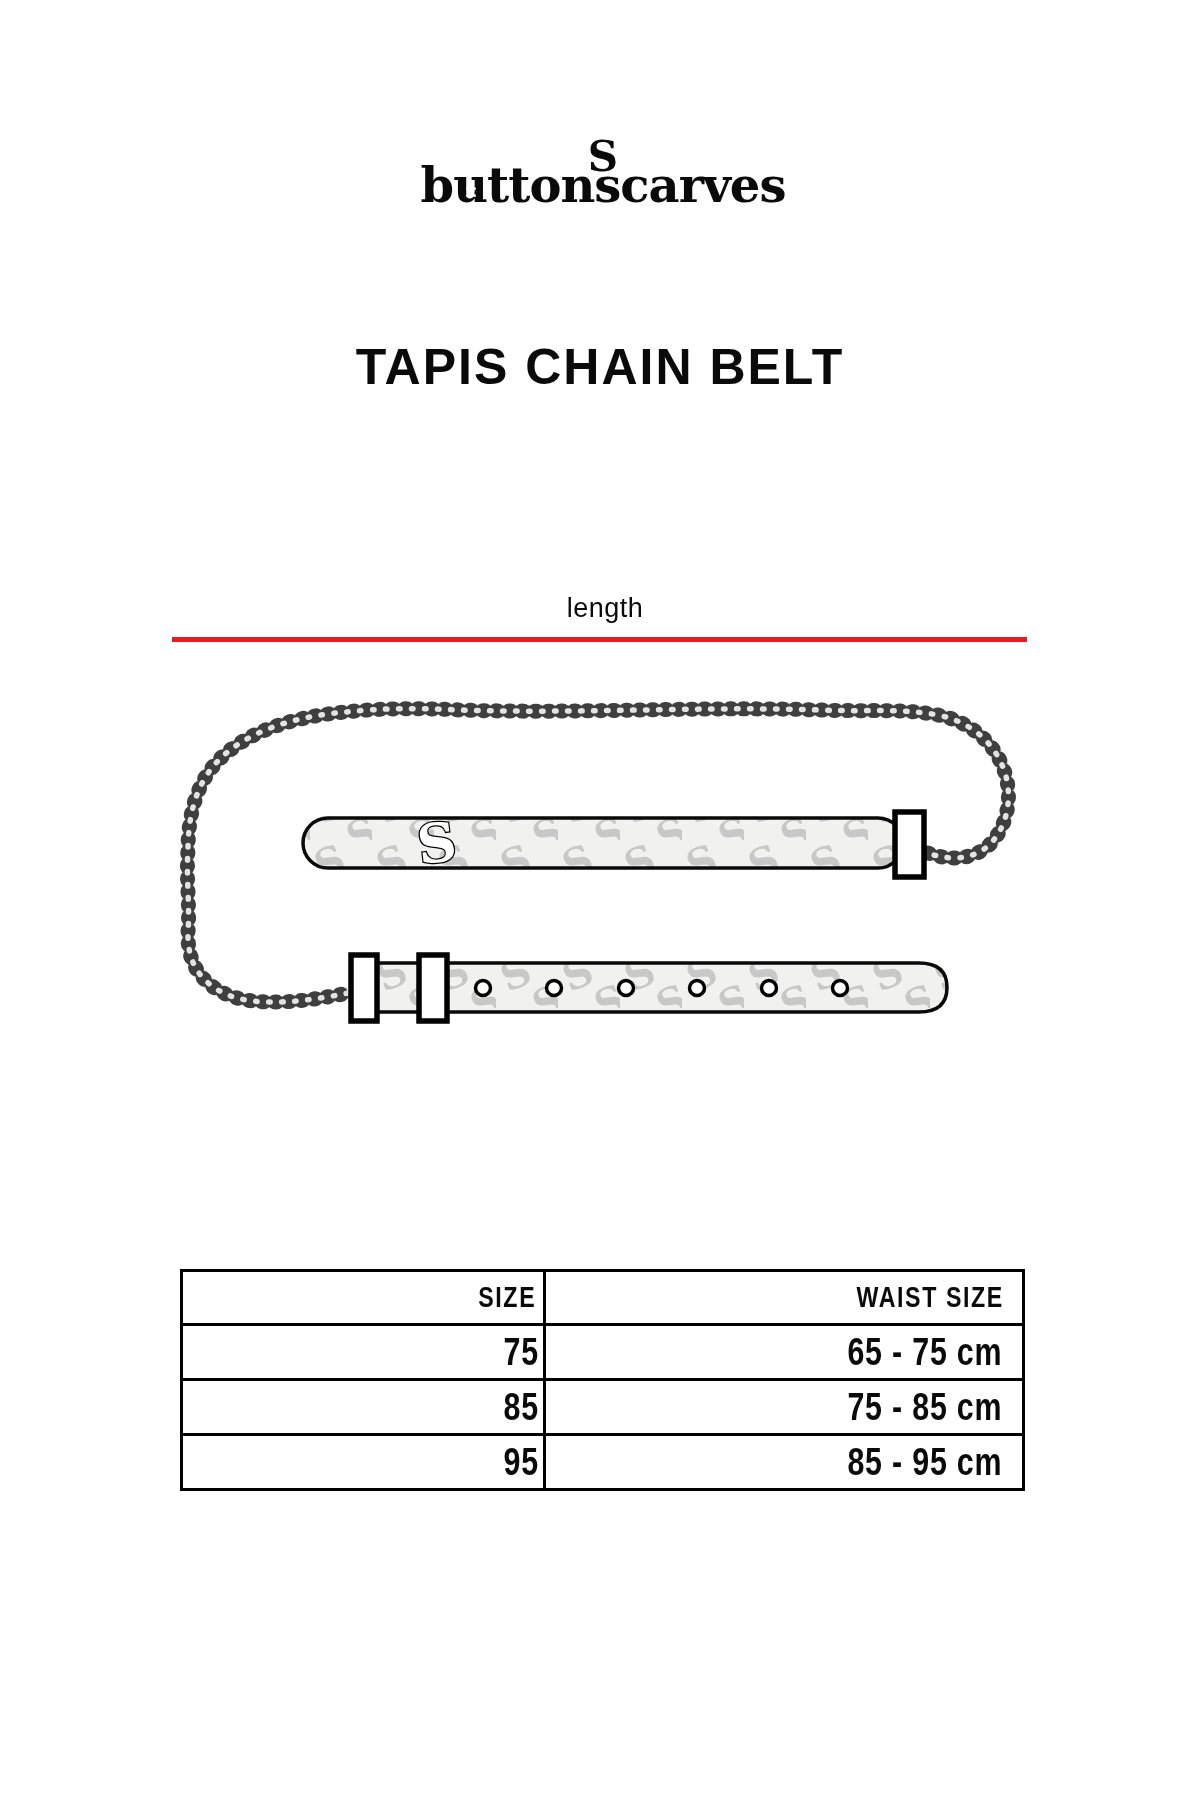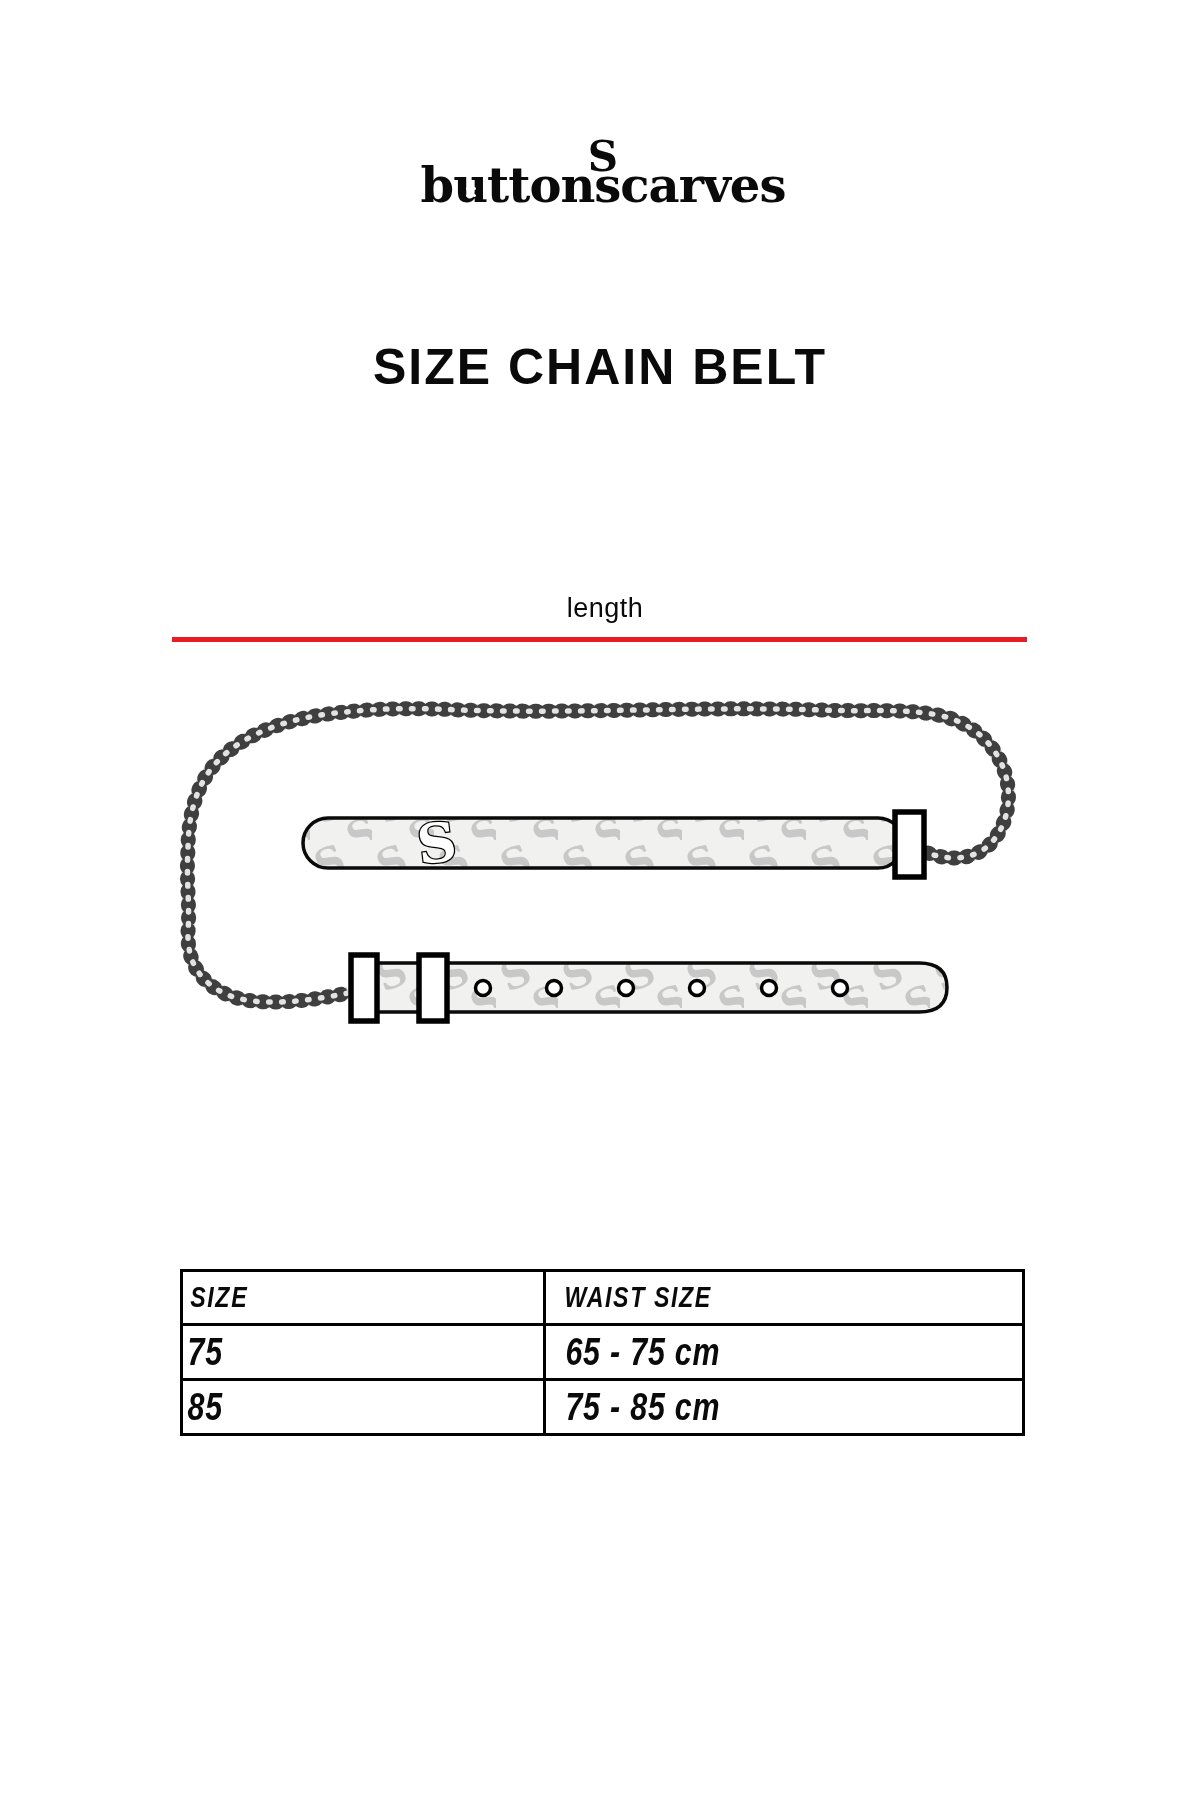--- a/index.html
+++ b/index.html
@@ -65,7 +65,7 @@
       <i></i>
     </div>
 
-  <div class="product-title">SIZE CHAIN BELT</div>
+  <div class="product-title">TAPIS CHAIN BELT</div>
 
   <div class="length-label">length</div>
   <div class="length-line" style="background-color: rgb(232, 28, 36);"></div>

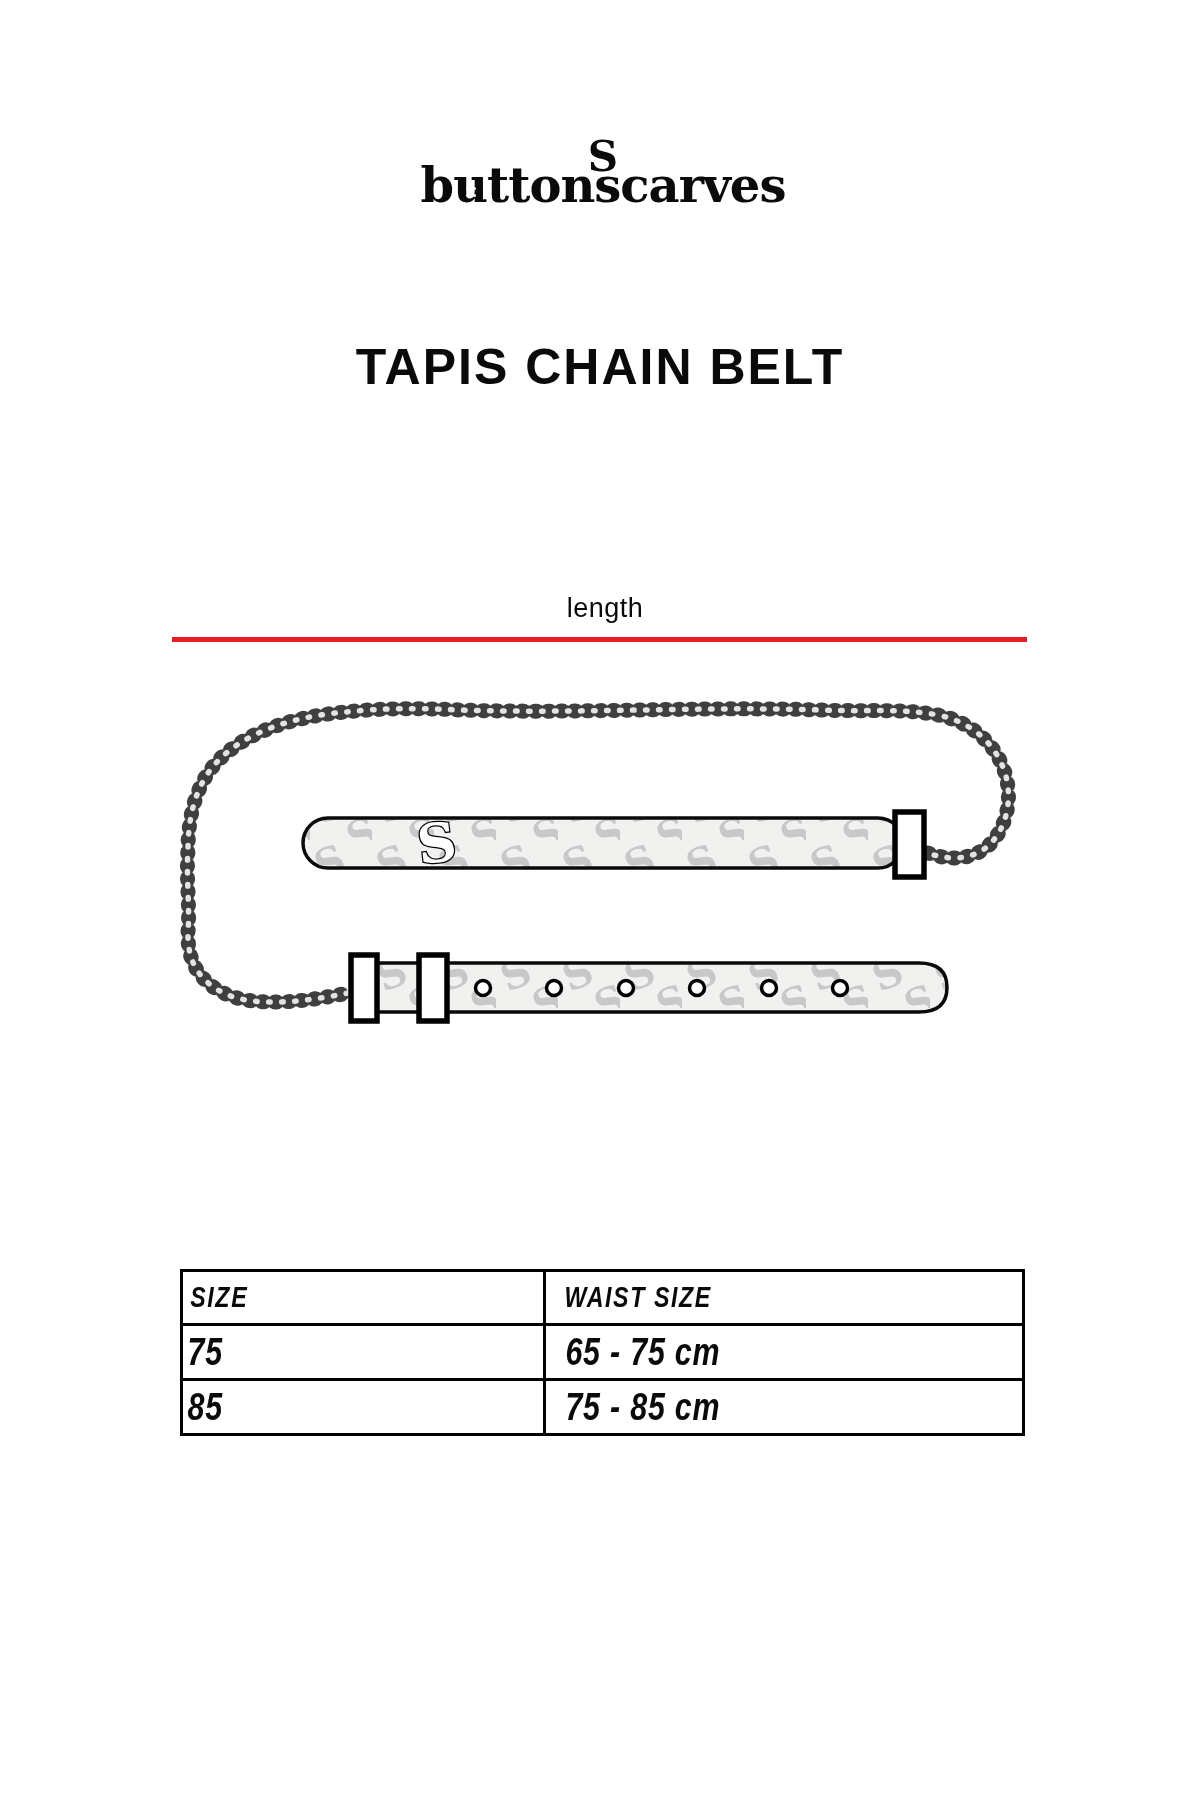--- a/index.html
+++ b/index.html
@@ -45,7 +45,7 @@
   }
   .size-table col.c1{width:363px;}
   .size-table th,.size-table td{
-    border:3px solid #000;text-align:left;vertical-align:middle;padding:0;font-style:italic;
+    border:3px solid #000;text-align:right;vertical-align:middle;padding:0;
   }
   .size-table th{height:51px;font-size:29px;font-weight:700;letter-spacing:2px;}
   .size-table td{height:52px;font-size:38px;font-weight:700;letter-spacing:1px;}

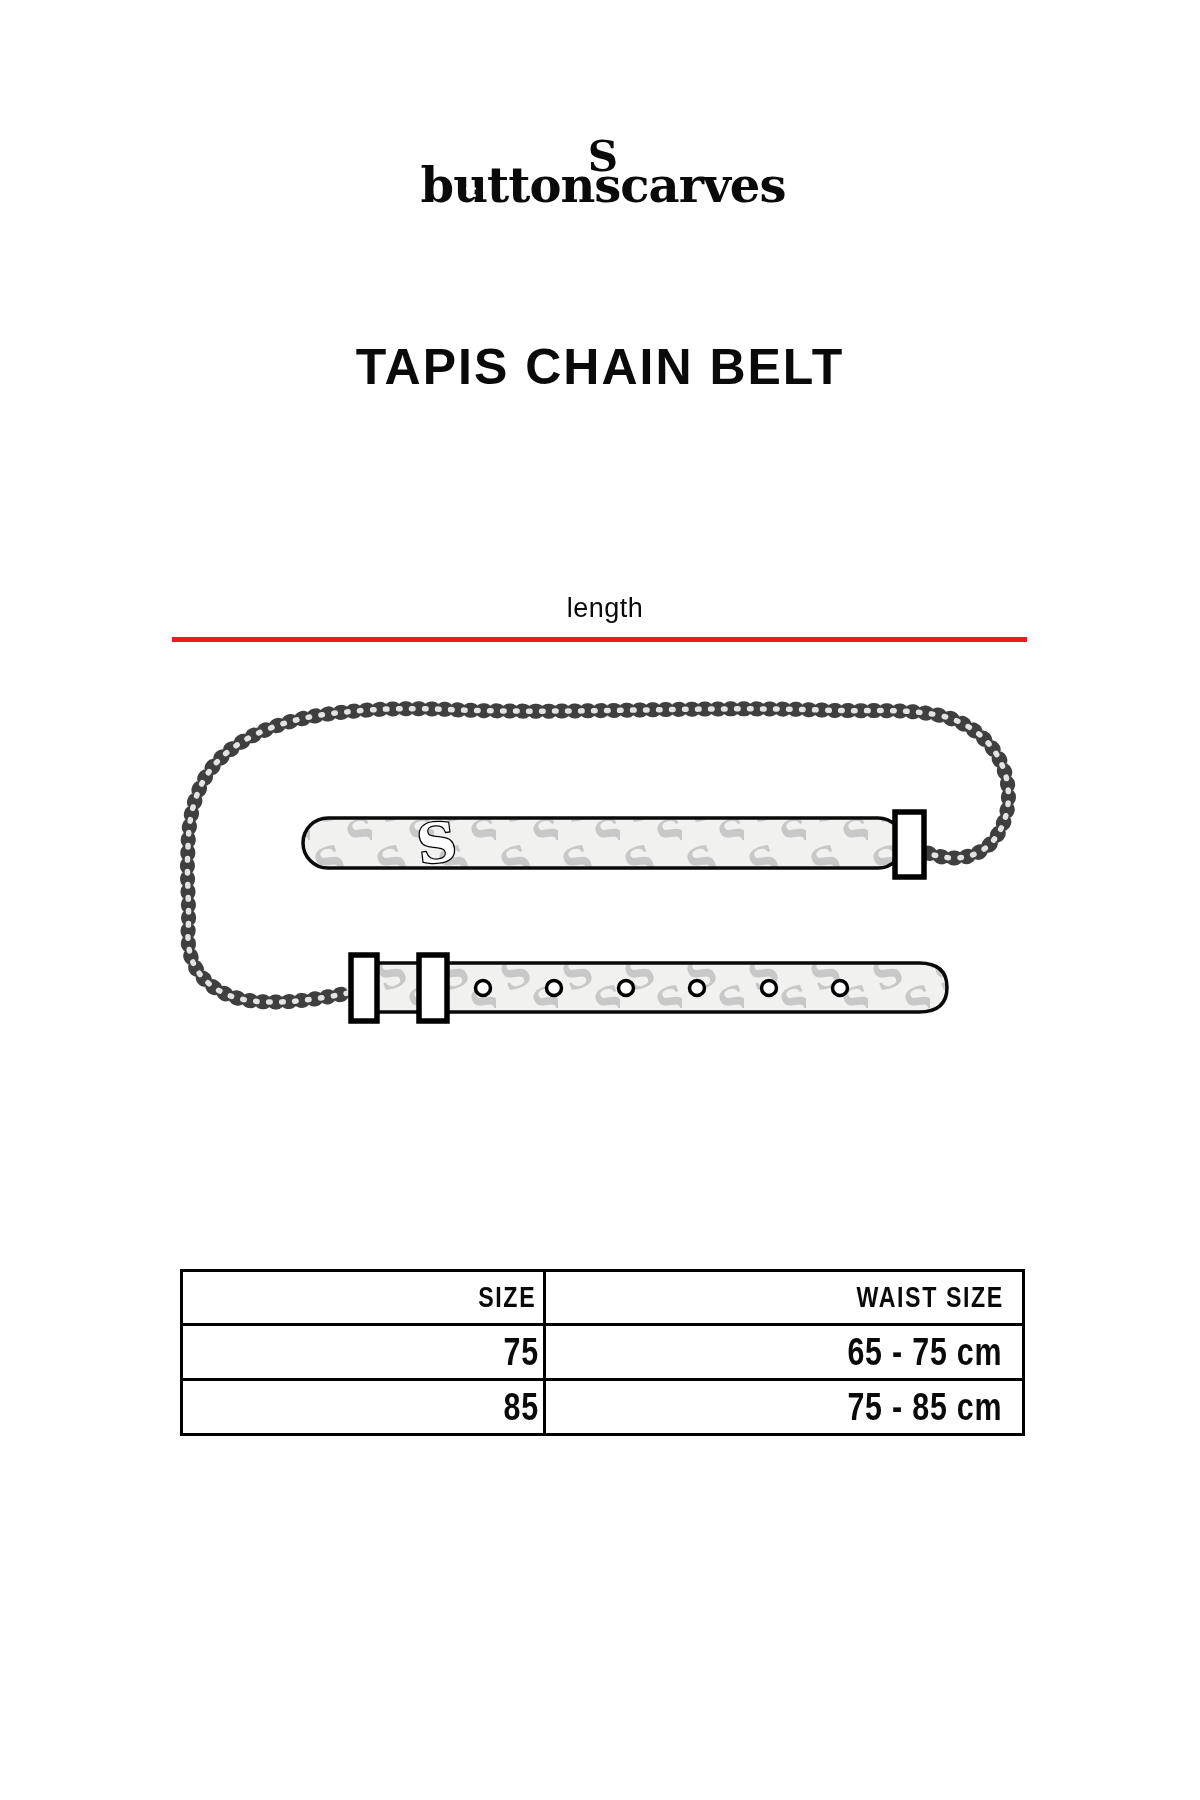--- a/index.html
+++ b/index.html
@@ -140,6 +140,10 @@
         <td><span class="cond">85</span></td>
         <td><span class="cond">75 - 85 cm</span></td>
       </tr>
+      <tr>
+        <td><span class="cond">95</span></td>
+        <td><span class="cond">85 - 95 cm</span></td>
+      </tr>
     </tbody>
   </table>
 

